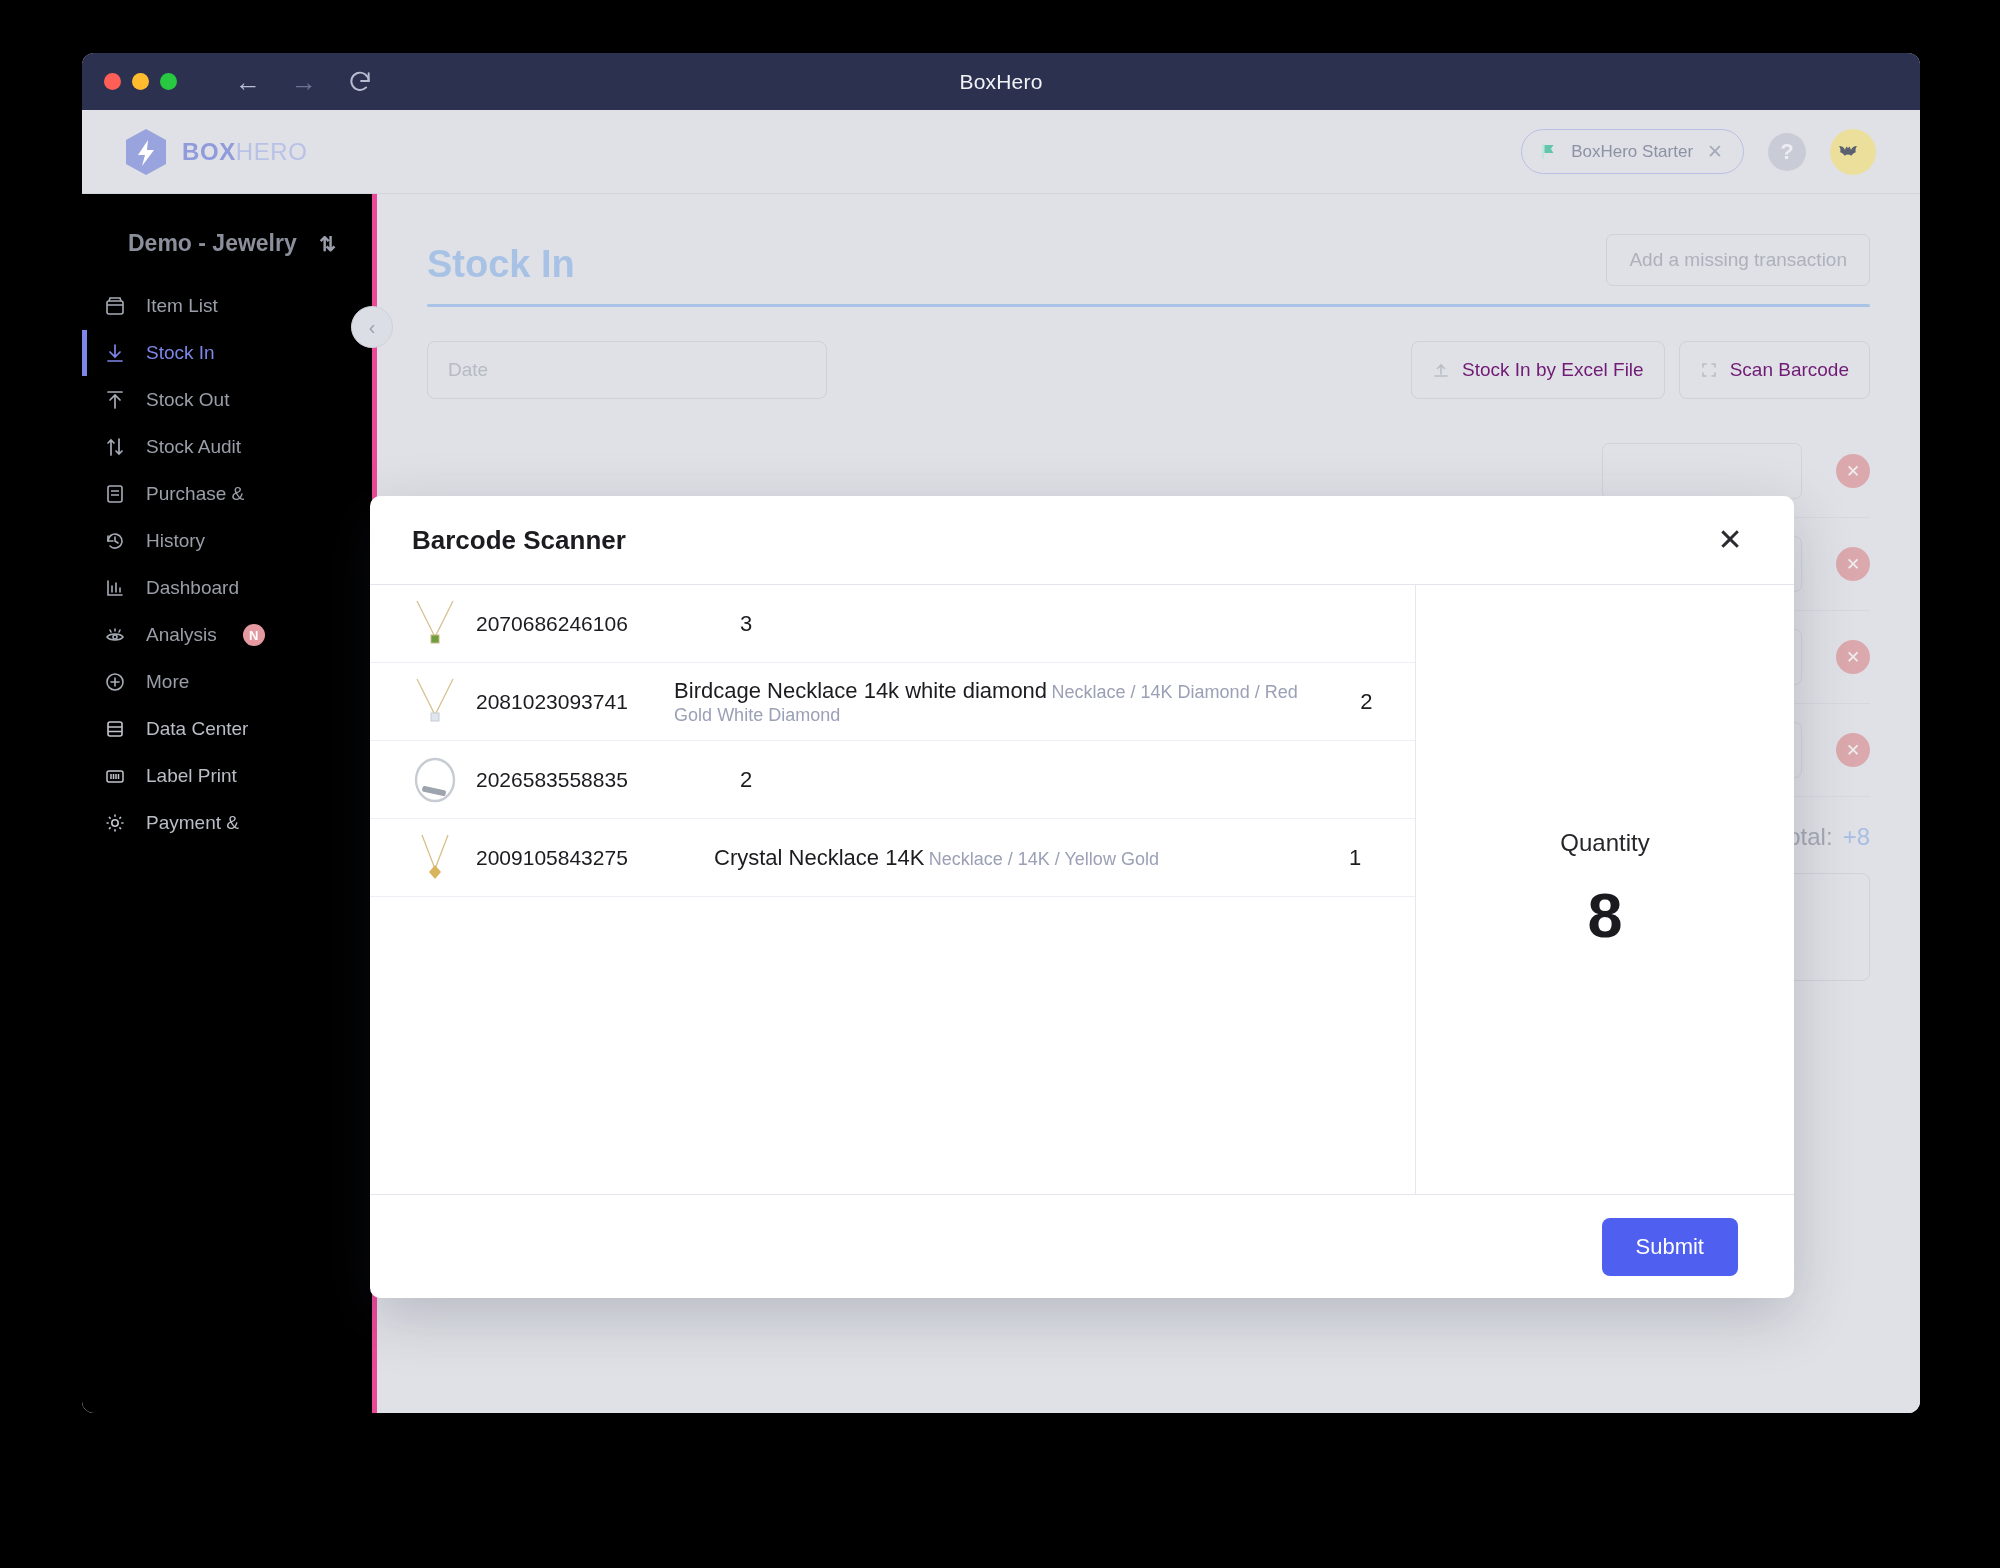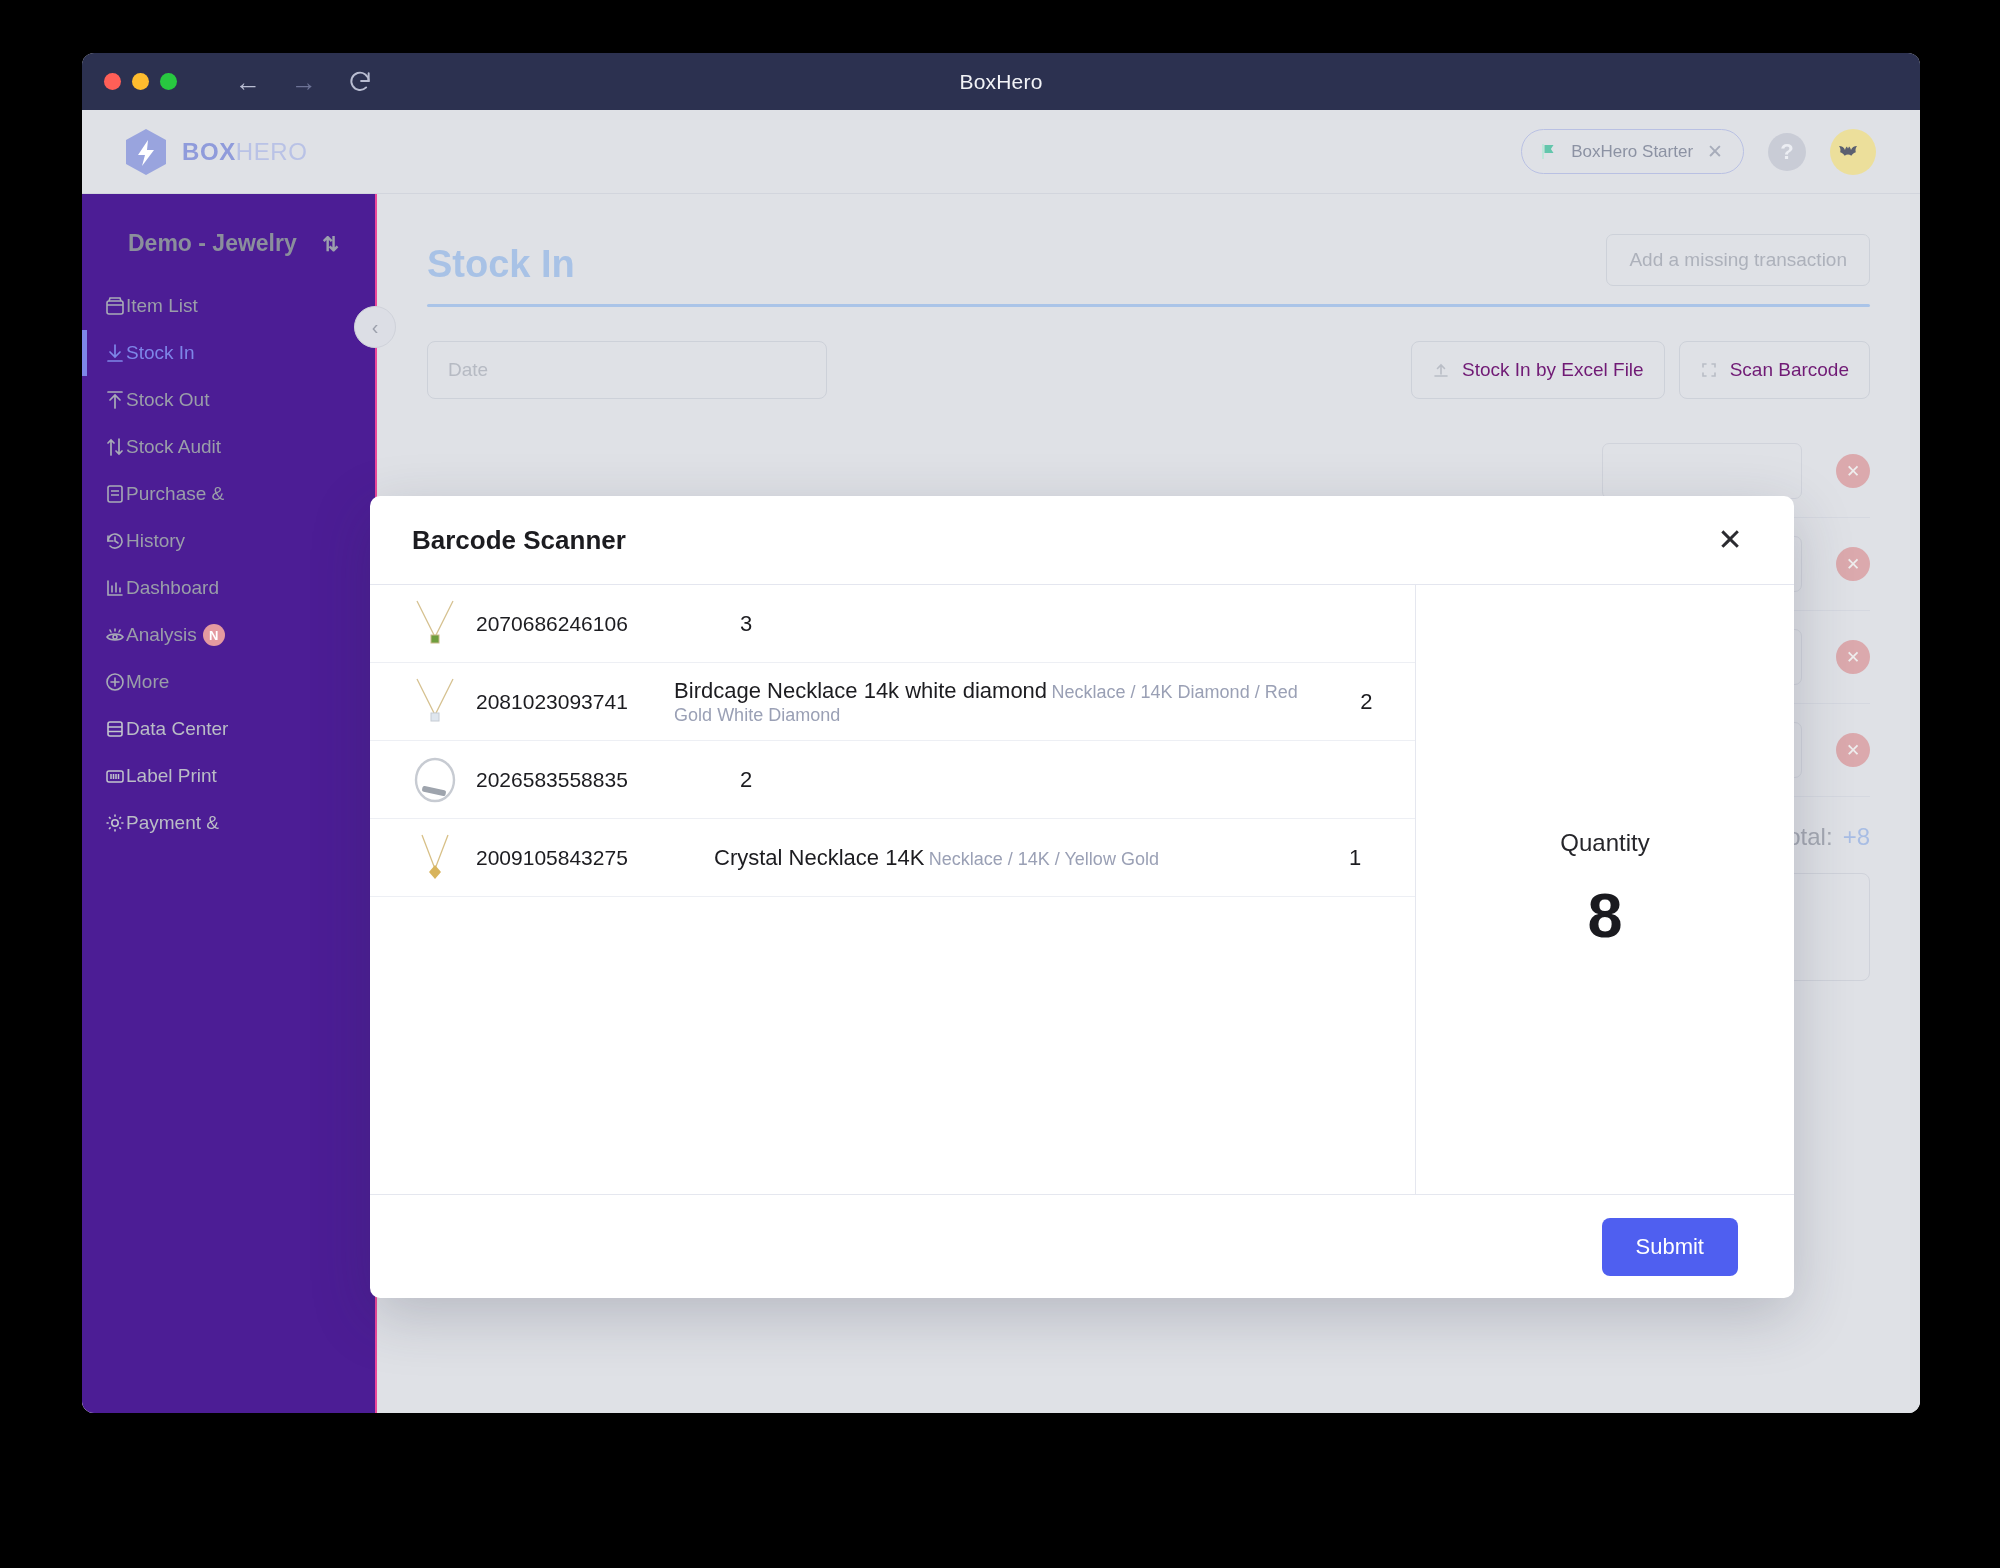--- a/index.html
+++ b/index.html
@@ -80,8 +80,8 @@
   
   .content-row { position:relative; display:flex; height: calc(100% - 84px); }
   .sidebar {
-    position:relative; width: 295px; background:#4c1d95;
-    border-right: 2px solid #ec4899;
+    position:relative; width: 295px; background:#000000;
+    border-right: 5px solid #ec4899;
     padding-top: 18px;
   }
   .ws-title {

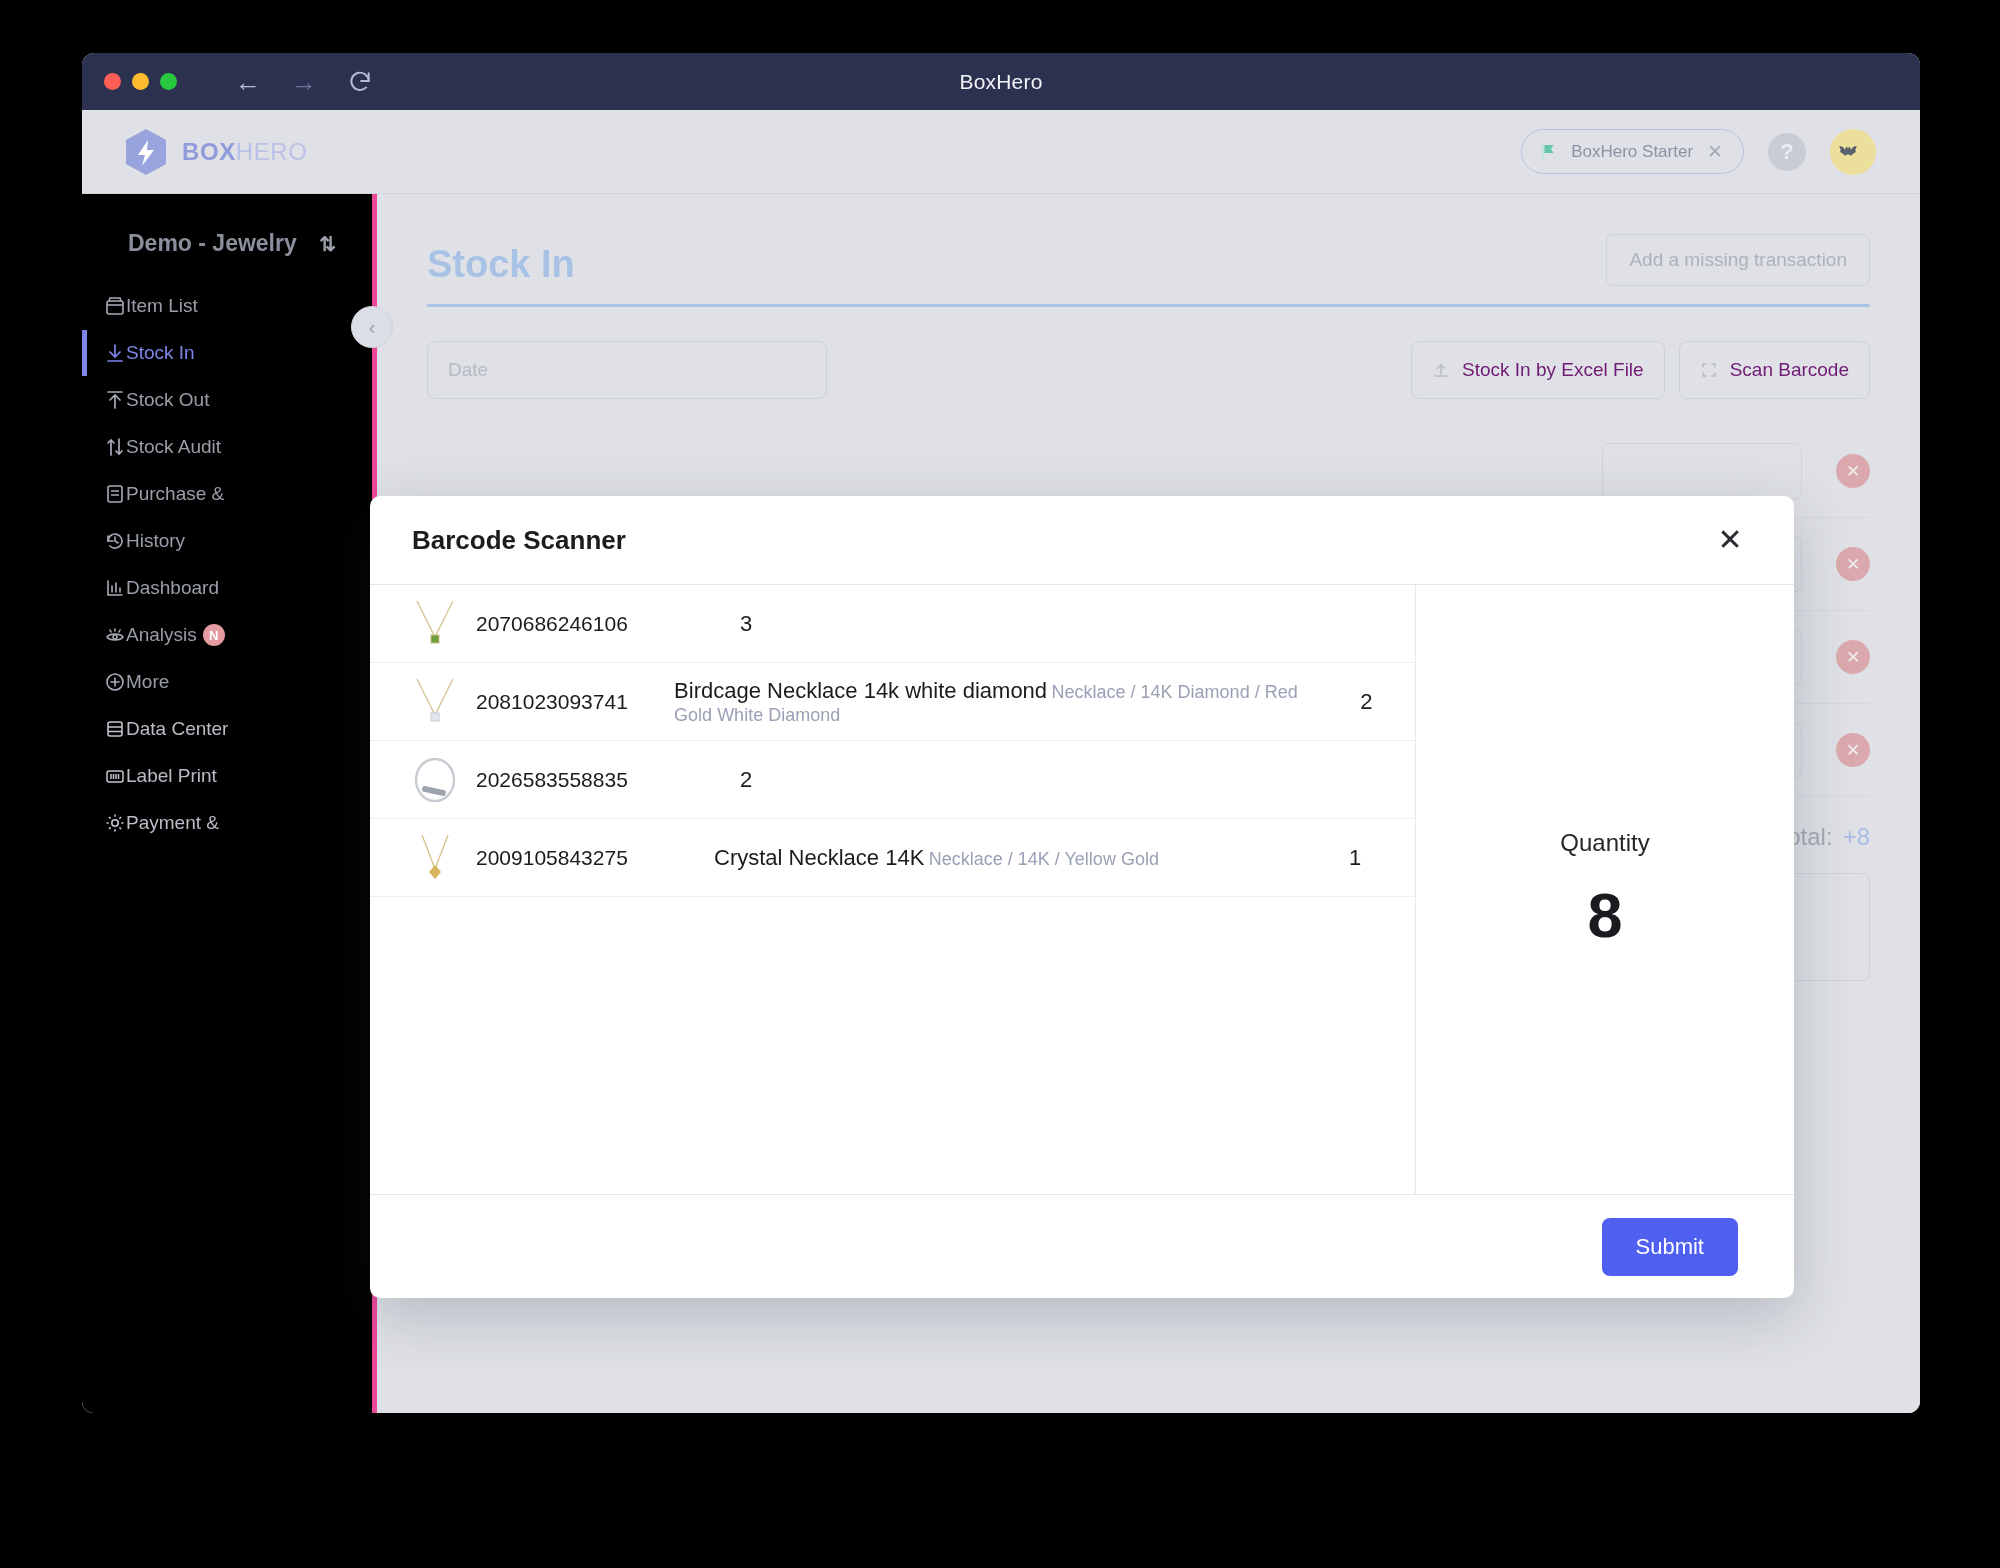--- a/index.html
+++ b/index.html
@@ -92,7 +92,7 @@
   .ws-sort { color:#9ca0ad; font-size:20px; }
   .nav { margin-top: 8px; }
   .nav-item {
-    position:relative; display:flex; align-items:center; 
+    position:relative; display:flex; align-items:center; gap: 20px;
     height: 46px; padding-left: 22px;
     color:#9a9ea9; font-size: 19px;
     margin-bottom: 1px;

